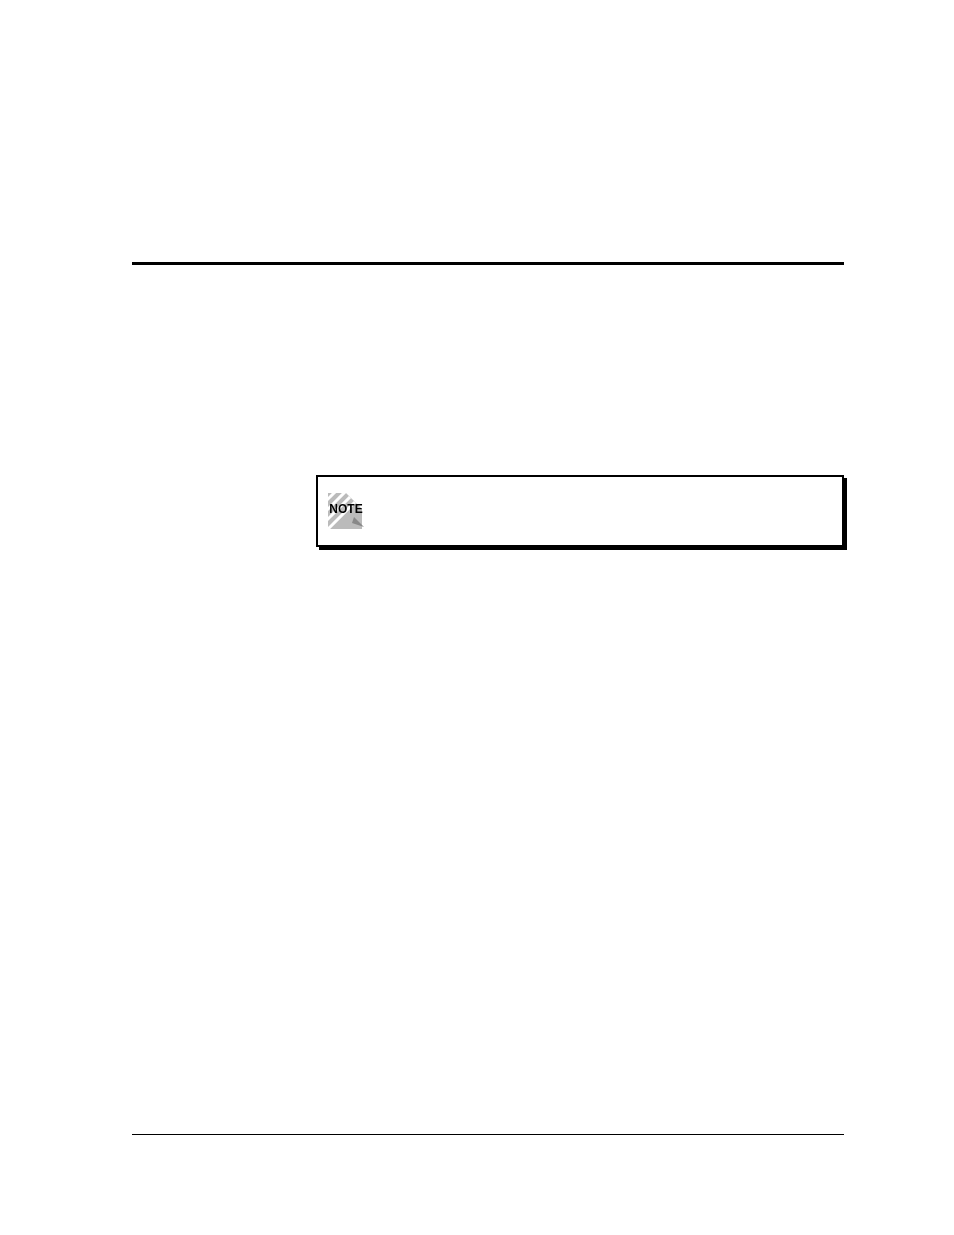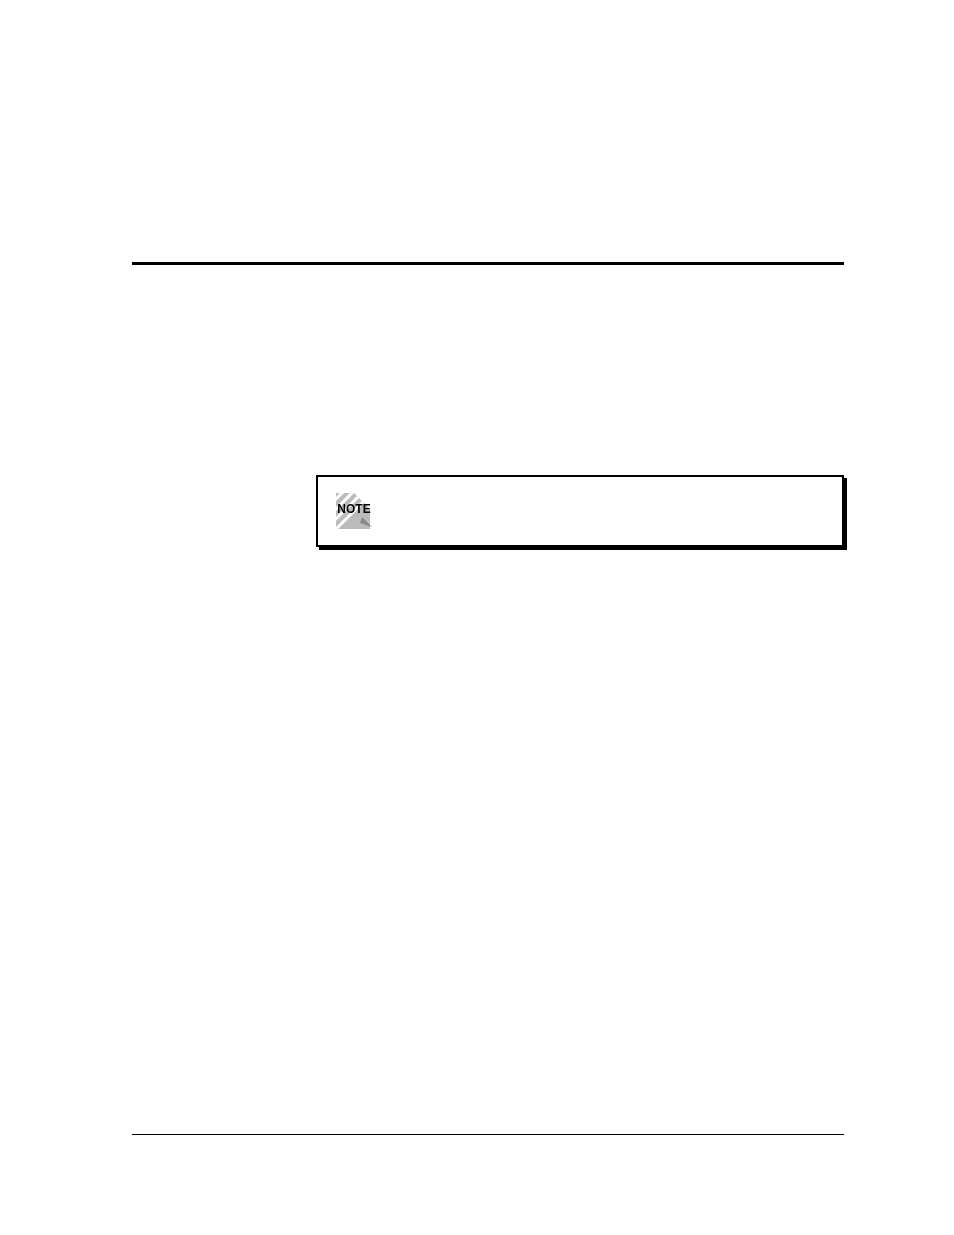--- a/index.html
+++ b/index.html
@@ -35,7 +35,7 @@
     background: #fff;
     display: flex;
     align-items: center;
-    padding-left: 14px;
+    padding-left: 6px;
     box-sizing: border-box;
   }
   .note-icon {

